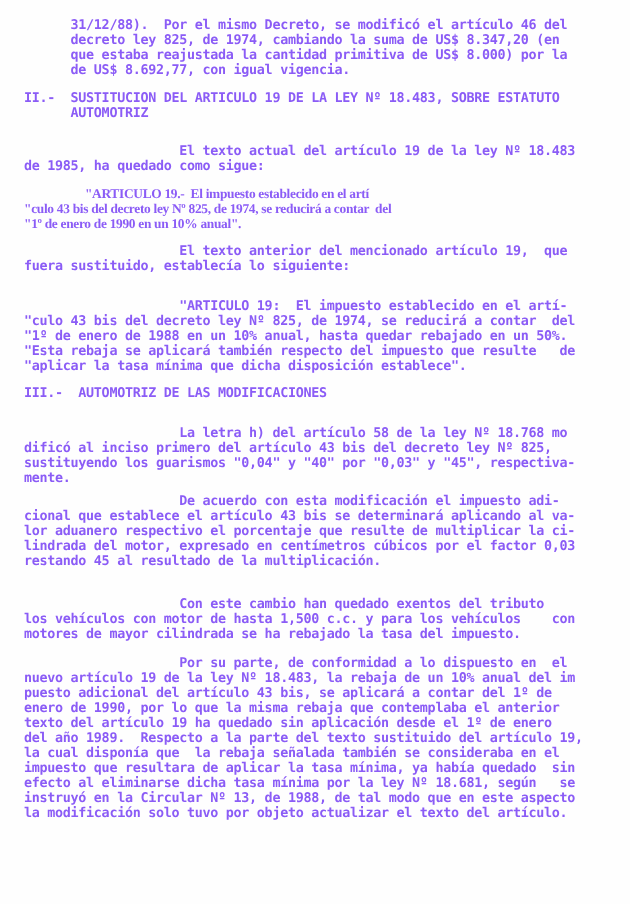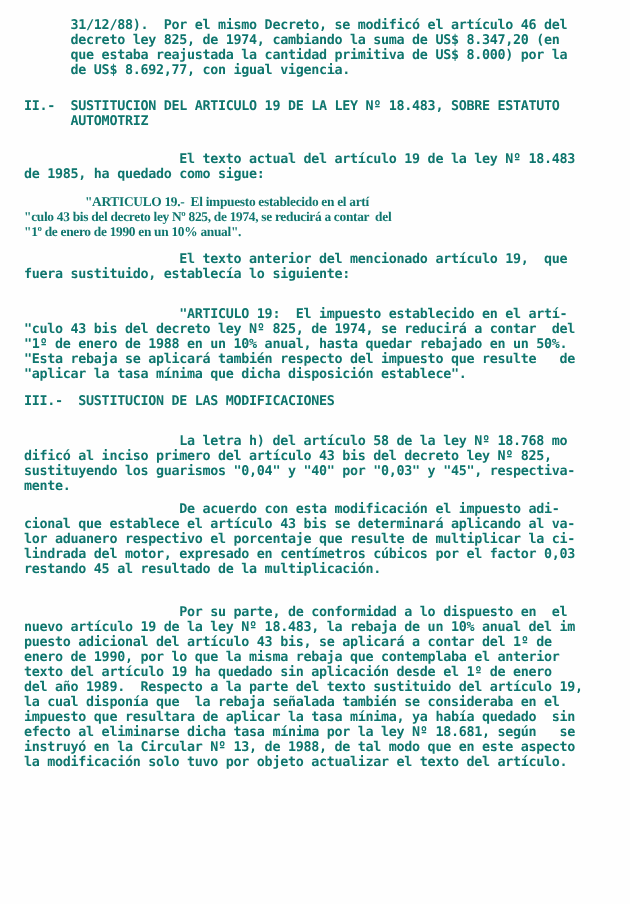--- a/index.html
+++ b/index.html
@@ -23,7 +23,7 @@
     font-size: 13.4px;
     line-height: 15px;
     font-weight: bold;
-    color: #0f766e;
+    color: #8b5cf6;
     white-space: pre;
     letter-spacing: -0.3px;
     text-rendering: geometricPrecision;

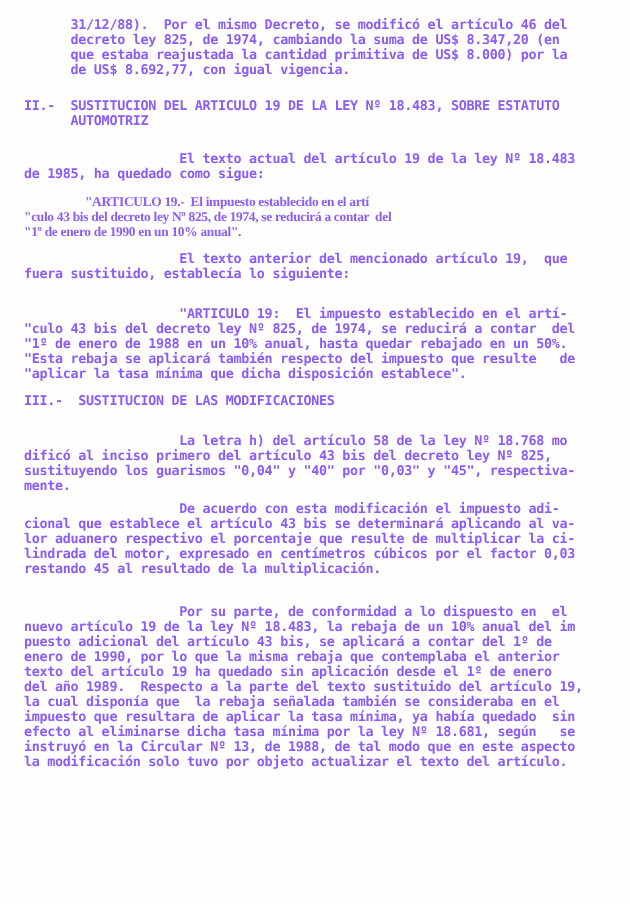--- a/index.html
+++ b/index.html
@@ -30,7 +30,7 @@
   }
   
   .content pre:nth-child(1)  { margin-top: 0; }
-  .content pre:nth-child(2)  { margin-top: 21px; }
+  .content pre:nth-child(2)  { margin-top: 13px; }
   .content pre:nth-child(3)  { margin-top: 23px; }
   .content pre:nth-child(4)  { margin-top: 12px; font-family: Liberation Serif, serif; }
   .content pre:nth-child(5)  { margin-top: 13px; }

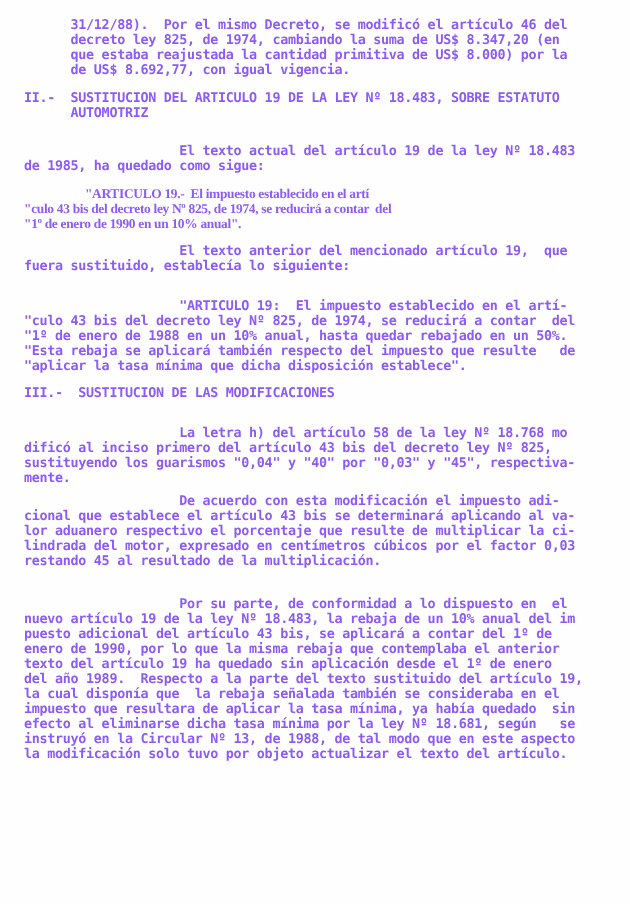--- a/index.html
+++ b/index.html
@@ -65,7 +65,7 @@
 "1º de enero de 1988 en un 10% anual, hasta quedar rebajado en un 50%.
 "Esta rebaja se aplicará también respecto del impuesto que resulte   de
 "aplicar la tasa mínima que dicha disposición establece".</pre>
-    <pre class="para">III.-  SUSTITUCION DE LAS MODIFICACIONES</pre>
+    <pre class="para">III.-  AUTOMOTRIZ DE LAS MODIFICACIONES</pre>
     <pre class="para">                    La letra h) del artículo 58 de la ley Nº 18.768 mo
 dificó al inciso primero del artículo 43 bis del decreto ley Nº 825,
 sustituyendo los guarismos "0,04" y "40" por "0,03" y "45", respectiva-

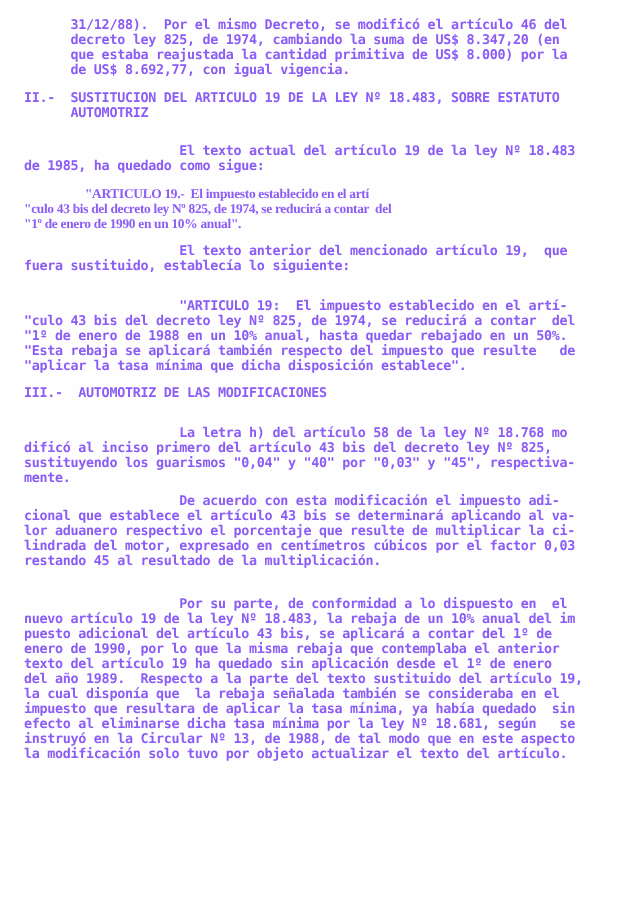--- a/index.html
+++ b/index.html
@@ -75,6 +75,9 @@
 lor aduanero respectivo el porcentaje que resulte de multiplicar la ci-
 lindrada del motor, expresado en centímetros cúbicos por el factor 0,03
 restando 45 al resultado de la multiplicación.</pre>
+    <pre class="para">                    Con este cambio han quedado exentos del tributo
+los vehículos con motor de hasta 1,500 c.c. y para los vehículos    con
+motores de mayor cilindrada se ha rebajado la tasa del impuesto.</pre>
     <pre class="para">                    Por su parte, de conformidad a lo dispuesto en  el
 nuevo artículo 19 de la ley Nº 18.483, la rebaja de un 10% anual del im
 puesto adicional del artículo 43 bis, se aplicará a contar del 1º de

